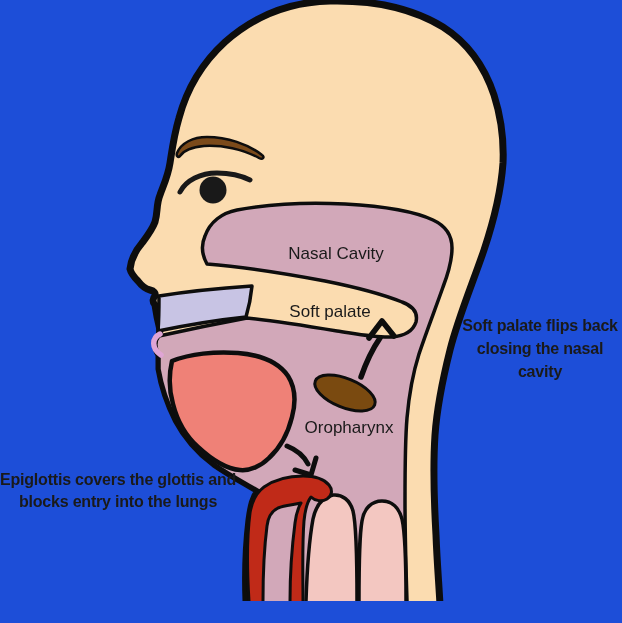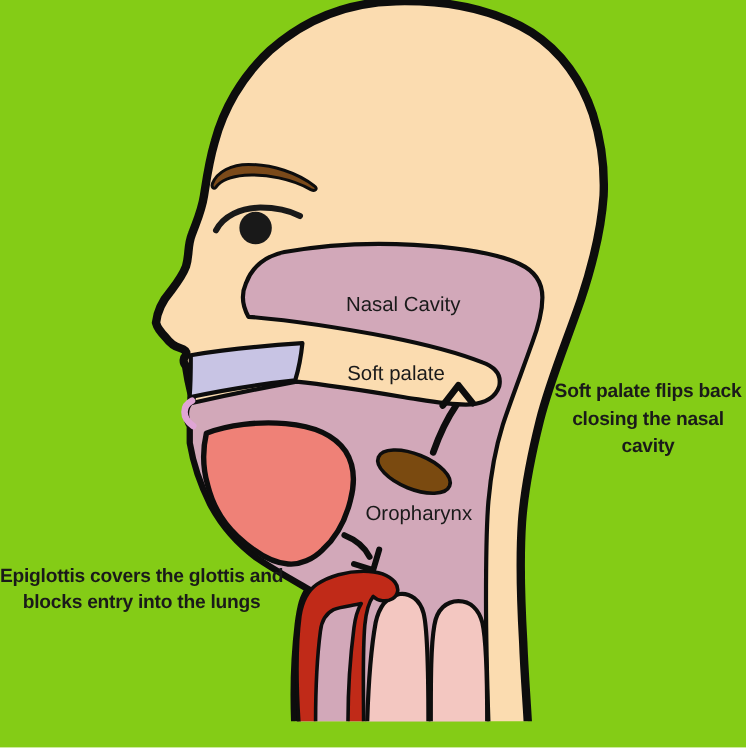--- a/index.html
+++ b/index.html
@@ -15,7 +15,7 @@
     position: relative;
     width: 622px;
     height: 623px;
-    background: #84cc16;
+    background: #1d4ed8;
     text-align: right;
   }
   svg { display: block; }

